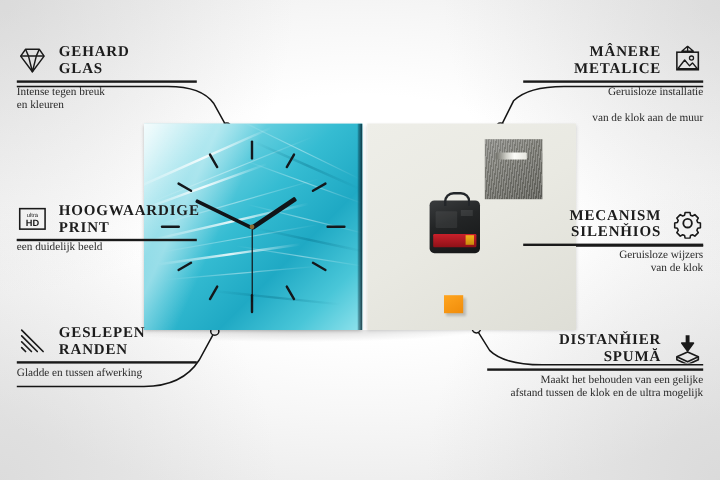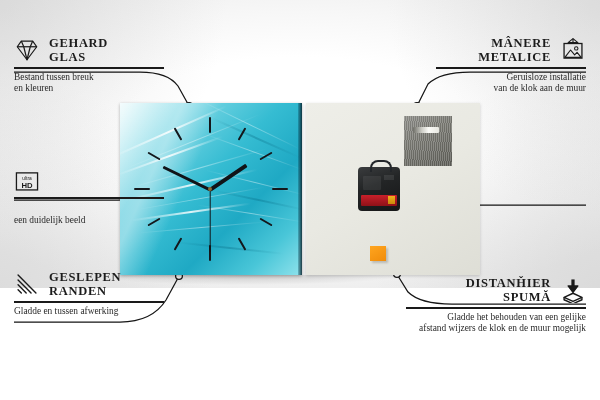--- a/index.html
+++ b/index.html
@@ -9,7 +9,7 @@
     background:#ffffff;
   }
   #stage{
-    position:relative;width:600px;height:288px;
+    position:relative;width:600px;height:400px;
     background:
       radial-gradient(ellipse 70% 60% at 50% 45%, #ffffff 0%, #ffffff 42%, #f7f7f7 68%, #ececec 100%);
   }

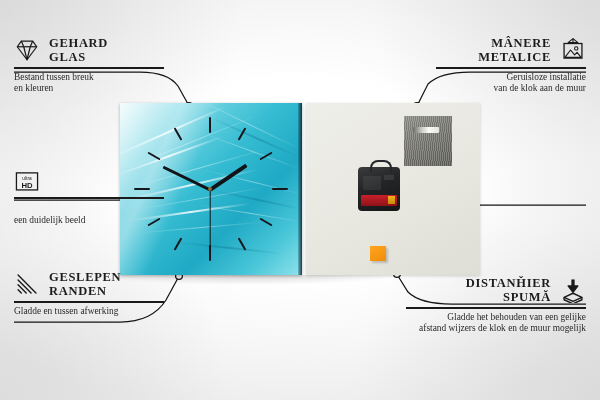--- a/index.html
+++ b/index.html
@@ -205,7 +205,7 @@
       </div>
     </div>
     <div class="co-rule" style="width:150px;"></div>
-    <div class="co-sub">Bestand tussen breuk</div>
+    <div class="co-sub">Intense tegen breuk</div>
     <div class="co-sub" style="margin-top:0;">en kleuren</div>
   </div>
 

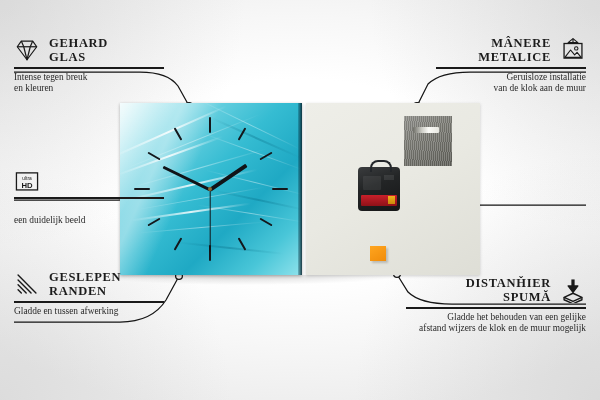--- a/index.html
+++ b/index.html
@@ -256,7 +256,7 @@
     </div>
     <div class="co-rule" style="width:150px;"></div>
     <div class="co-sub">Geruisloze installatie</div>
-    <div class="co-sub" style="margin-top:0;">van de klok aan de muur</div>
+    <div class="co-sub" style="margin-top:11px;">van de klok aan de muur</div>
   </div>
 
 

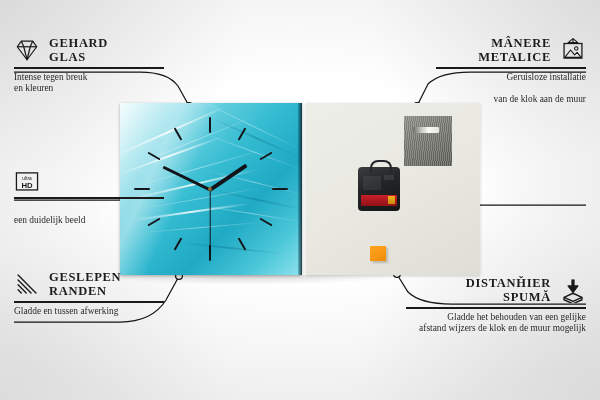--- a/index.html
+++ b/index.html
@@ -216,6 +216,10 @@
         <text x="16" y="15" font-family="Liberation Sans, sans-serif" font-size="6" text-anchor="middle" fill="#1a1a1a">ultra</text>
         <text x="16" y="24" font-family="Liberation Sans, sans-serif" font-size="9.5" font-weight="bold" text-anchor="middle" fill="#1a1a1a">HD</text>
       </svg>
+      <div>
+        <div class="co-title">HOOGWAARDIGE</div>
+        <div class="co-title">PRINT</div>
+      </div>
     </div>
     <div class="co-rule" style="width:150px;"></div>
     <div class="co-sub" style="margin-top:16px;">een duidelijk beeld</div>

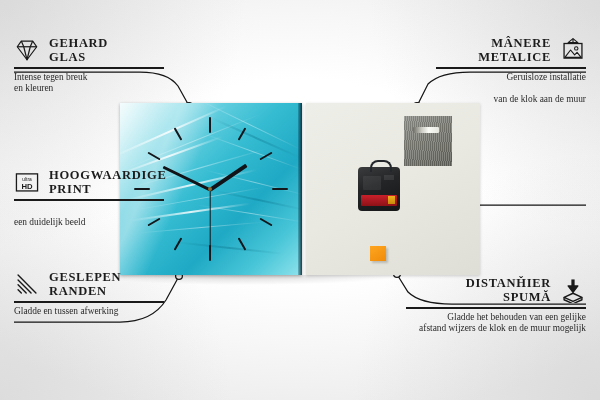--- a/index.html
+++ b/index.html
@@ -263,6 +263,23 @@
     <div class="co-sub" style="margin-top:11px;">van de klok aan de muur</div>
   </div>
 
+  <div class="callout right" style="left:436px;top:172px;width:150px;">
+    <div class="co-head">
+      <div>
+        <div class="co-title">MECANISM</div>
+        <div class="co-title">SILENȞIOS</div>
+      </div>
+      <svg class="ic" viewBox="0 0 32 32">
+        <g fill="none" stroke="#1a1a1a" stroke-width="1.9" stroke-linejoin="round">
+          <path d="M13 3 h6 l.6 3.3 2.4 1 2.9-1.7 4.2 4.2 -1.7 2.9 1 2.4 3.3 .6 v6 l-3.3 .6 -1 2.4 1.7 2.9 -4.2 4.2 -2.9-1.7 -2.4 1 -.6 3.3 h-6 l-.6-3.3 -2.4-1 -2.9 1.7 -4.2-4.2 1.7-2.9 -1-2.4 -3.3-.6 v-6 l3.3-.6 1-2.4 -1.7-2.9 4.2-4.2 2.9 1.7 2.4-1 z" transform="scale(.84) translate(3 3)"></path>
+          <circle cx="16" cy="16" r="4.4"></circle>
+        </g>
+      </svg>
+    </div>
+    <div class="co-rule" style="width:150px;"></div>
+    <div class="co-sub">Geruisloze wijzers</div>
+    <div class="co-sub" style="margin-top:0;">van de klok</div>
+  </div>
 
   <div class="callout right" style="left:406px;top:276px;width:180px;">
     <div class="co-head">

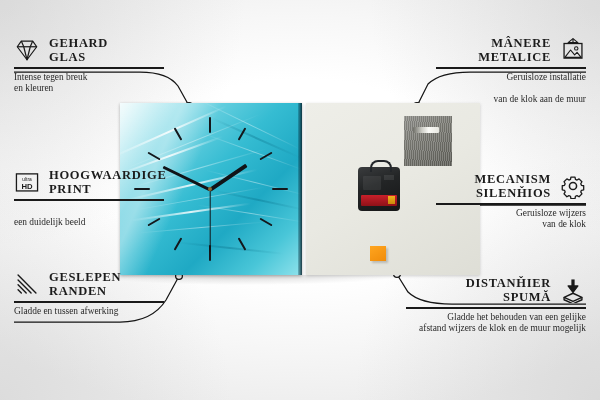--- a/index.html
+++ b/index.html
@@ -222,7 +222,7 @@
       </div>
     </div>
     <div class="co-rule" style="width:150px;"></div>
-    <div class="co-sub" style="margin-top:16px;">een duidelijk beeld</div>
+    <div class="co-sub" style="margin-top:0;">een duidelijk beeld</div>
   </div>
 
   <div class="callout left" style="left:14px;top:270px;width:150px;">

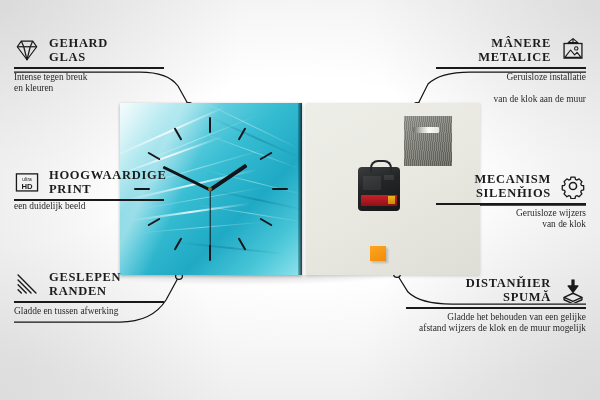--- a/index.html
+++ b/index.html
@@ -297,7 +297,7 @@
       </svg>
     </div>
     <div class="co-rule" style="width:180px;"></div>
-    <div class="co-sub">Gladde het behouden van een gelijke</div>
+    <div class="co-sub">Maakt het behouden van een gelijke</div>
     <div class="co-sub" style="margin-top:0;">afstand wijzers de klok en de muur mogelijk</div>
   </div>
 

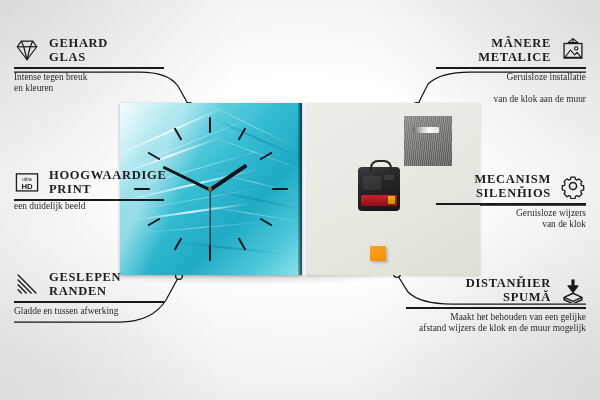--- a/index.html
+++ b/index.html
@@ -298,7 +298,7 @@
     </div>
     <div class="co-rule" style="width:180px;"></div>
     <div class="co-sub">Maakt het behouden van een gelijke</div>
-    <div class="co-sub" style="margin-top:0;">afstand wijzers de klok en de muur mogelijk</div>
+    <div class="co-sub" style="margin-top:0;">afstand tussen de klok en de ultra mogelijk</div>
   </div>
 
 </div>

